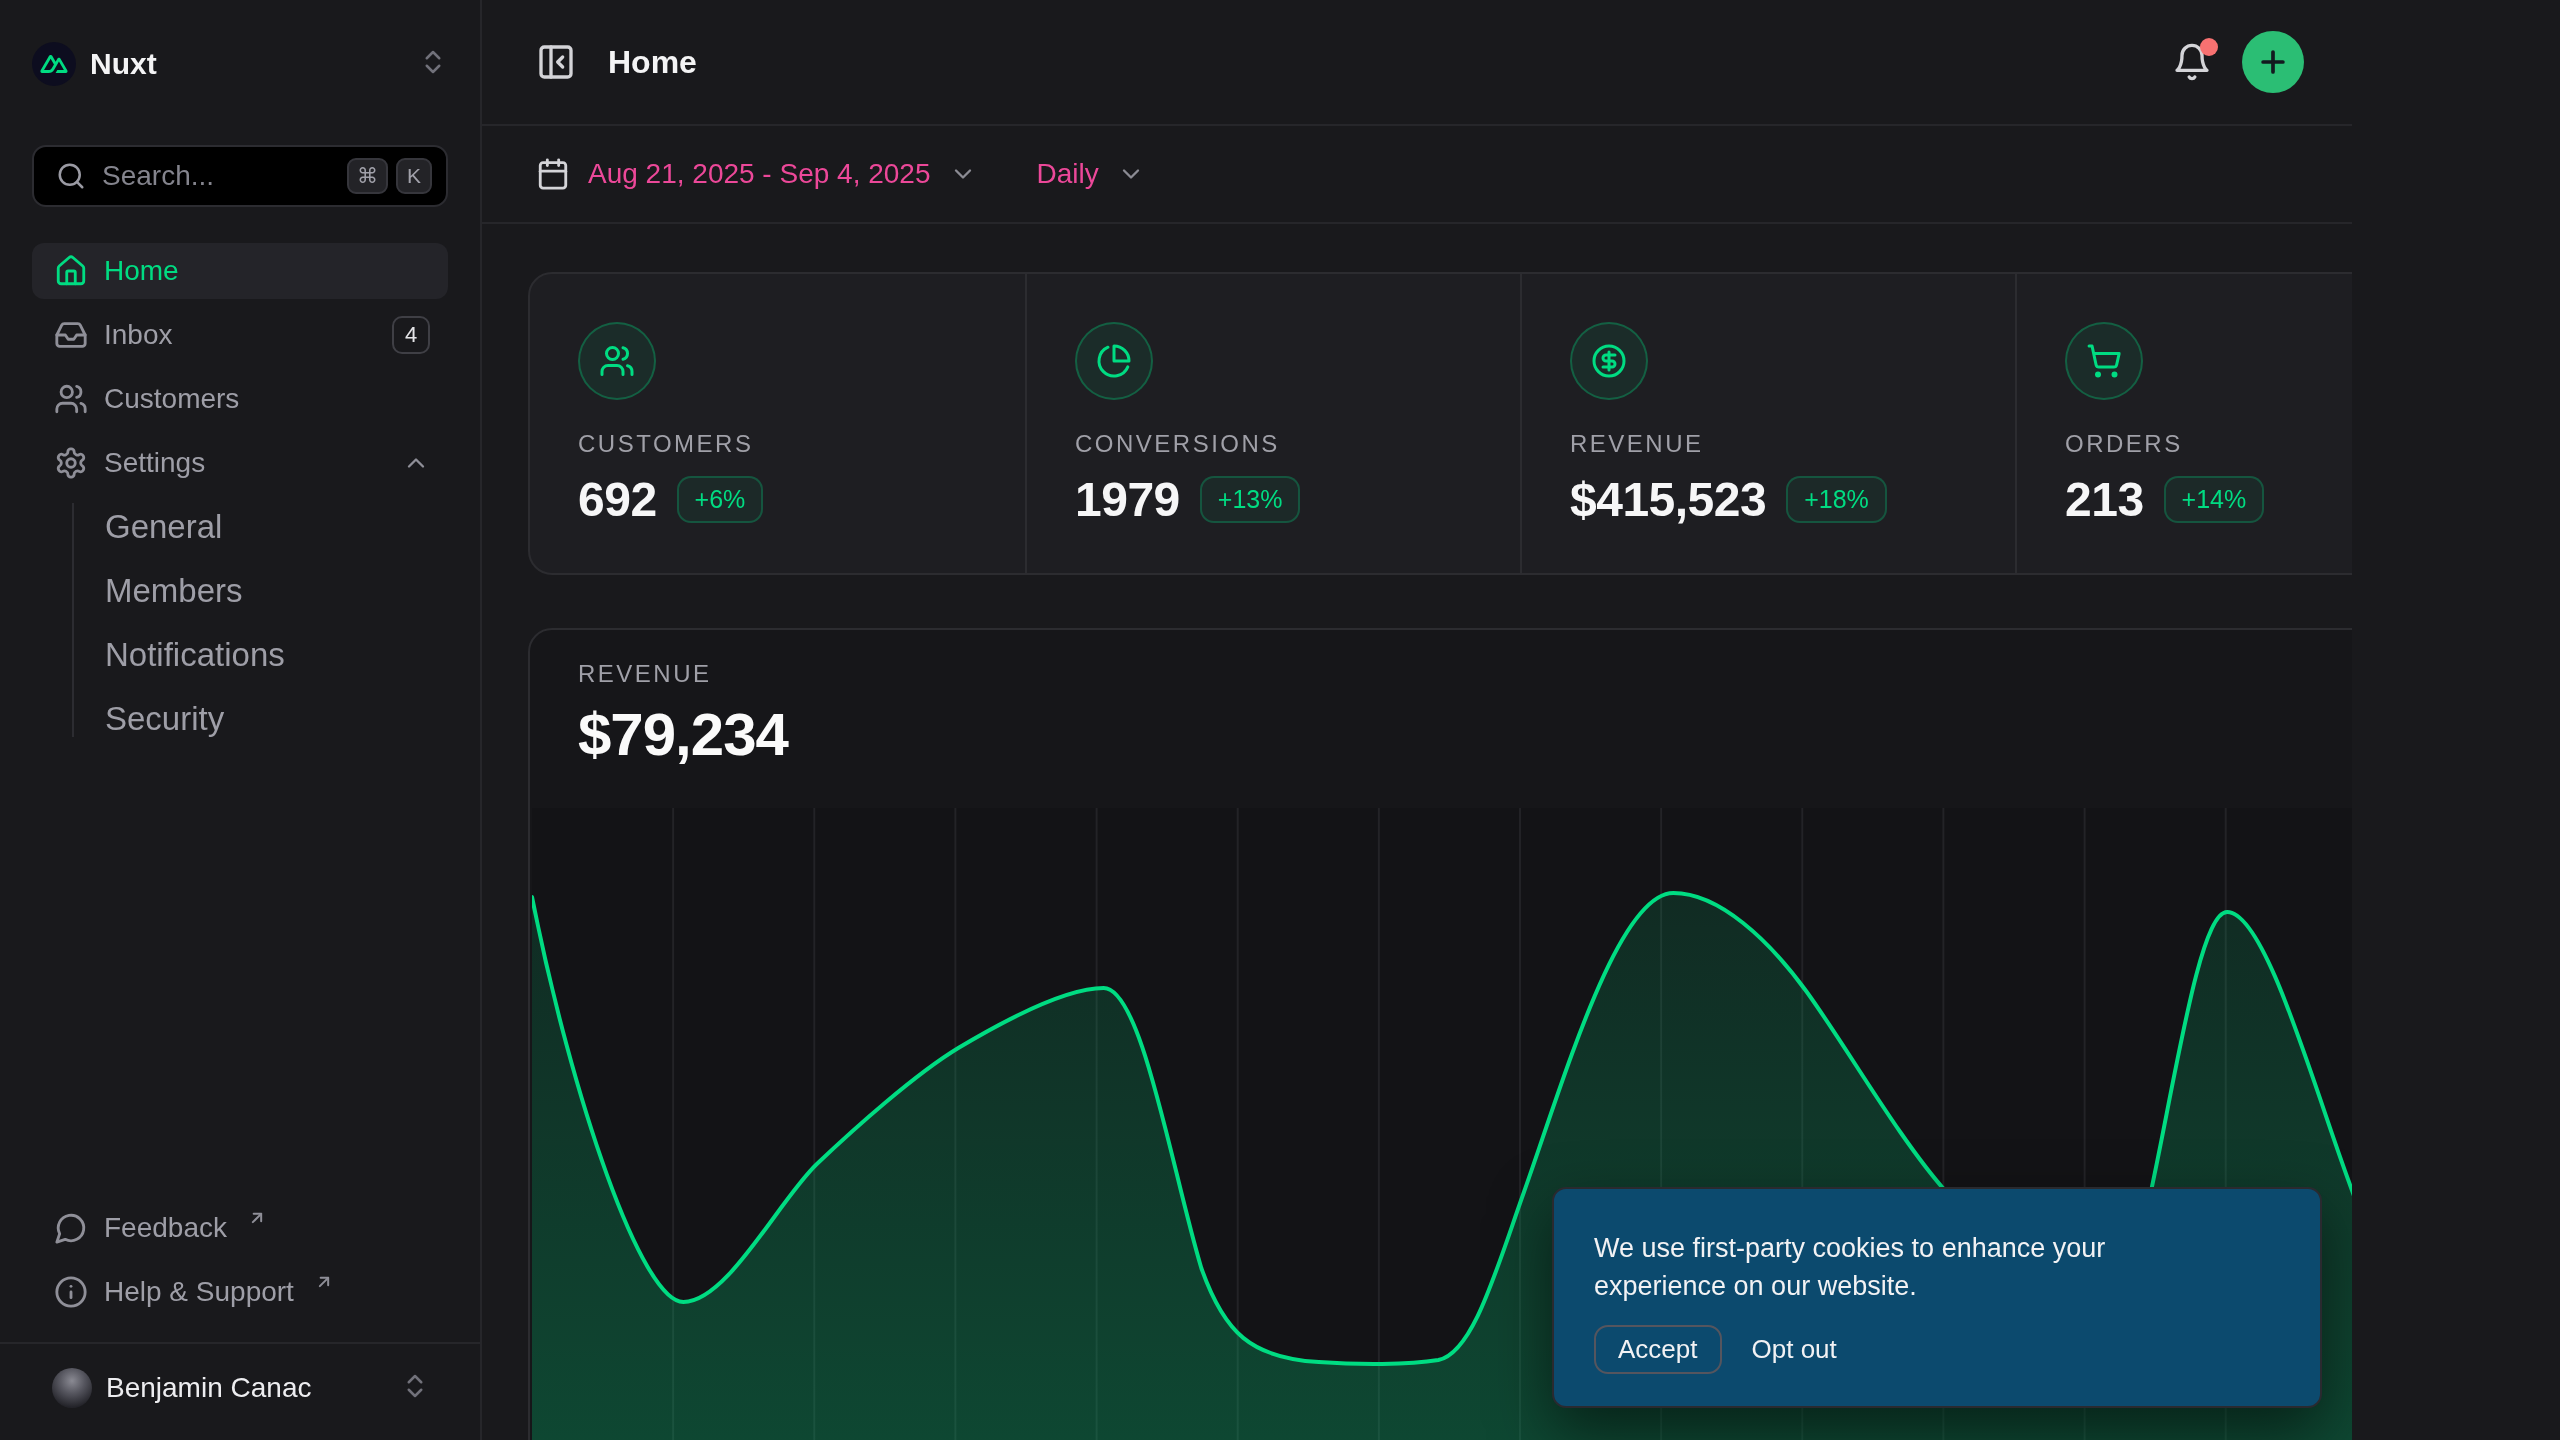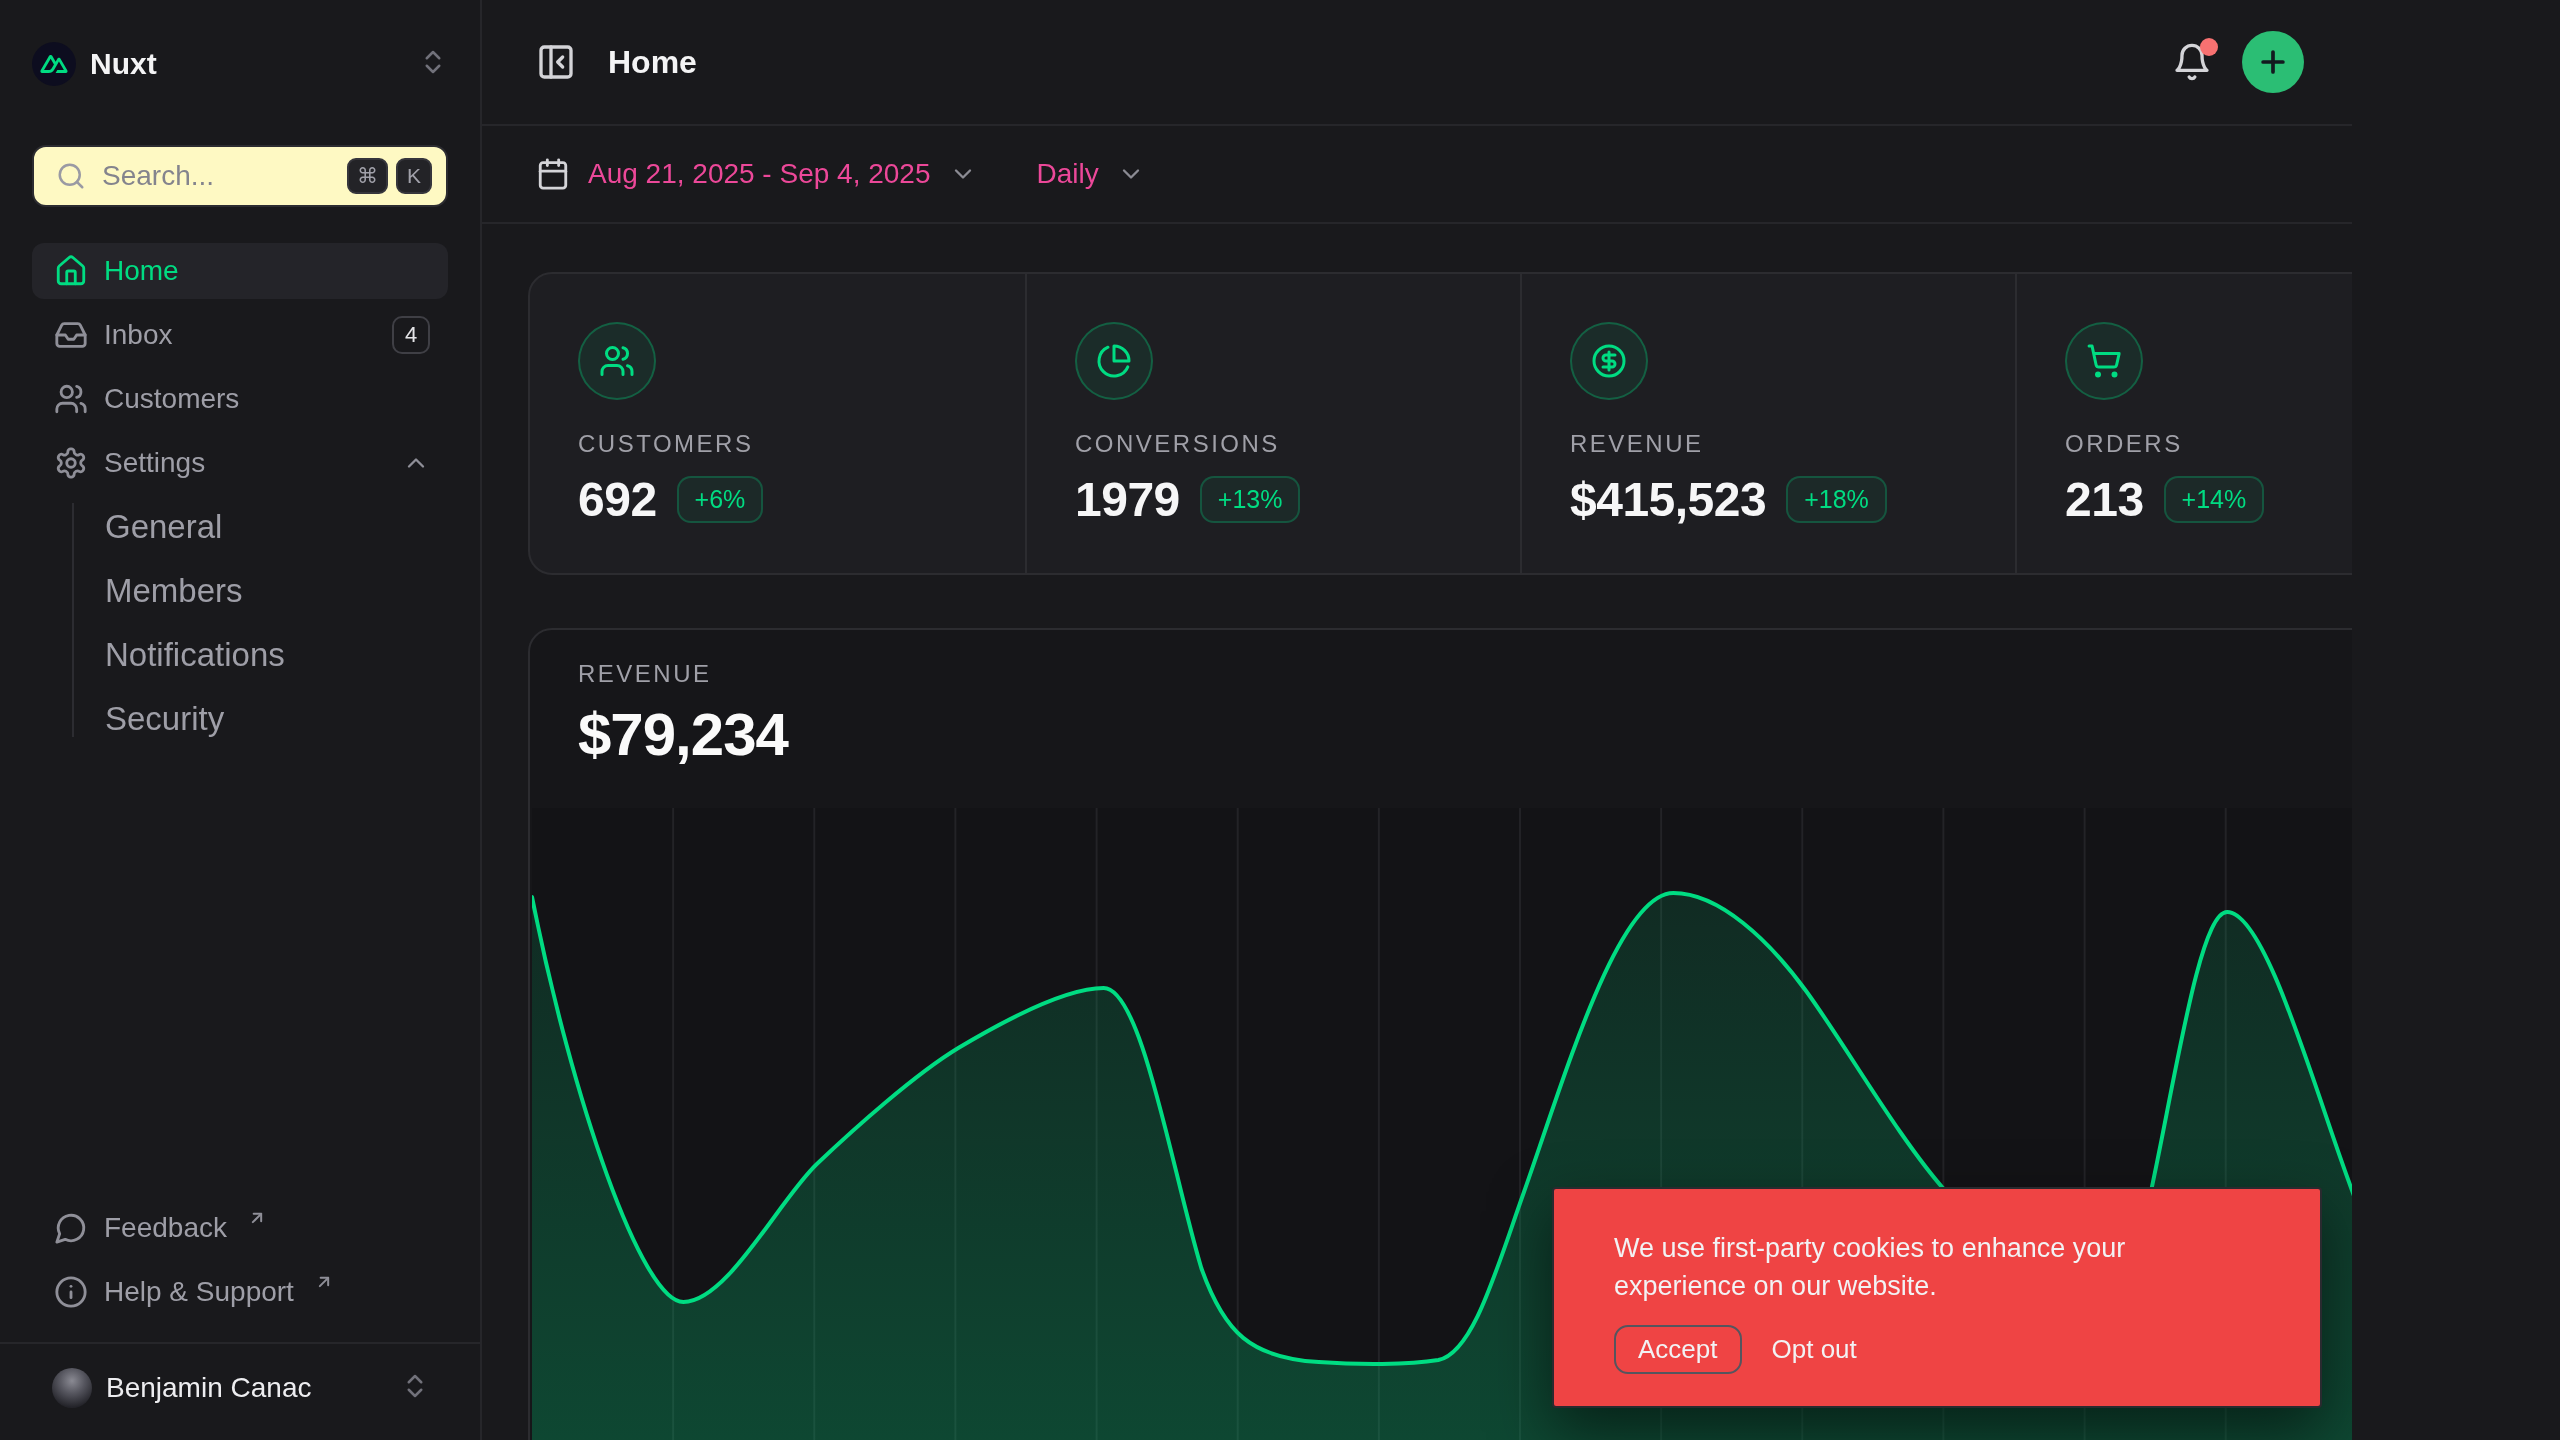--- a/index.html
+++ b/index.html
@@ -32,7 +32,7 @@
 
   .search-box {
     position:absolute; top:145px; left:32px; right:32px; height:62px;
-    background:#fef9c3; border:2px solid #2c2c31; border-radius:14px;
+    background:#000000; border:2px solid #2c2c31; border-radius:14px;
     display:flex; align-items:center; padding:0 14px 0 22px; gap:16px; cursor:text;
   }
   .search-box .sicon { color:#9a9aa3; display:flex; }

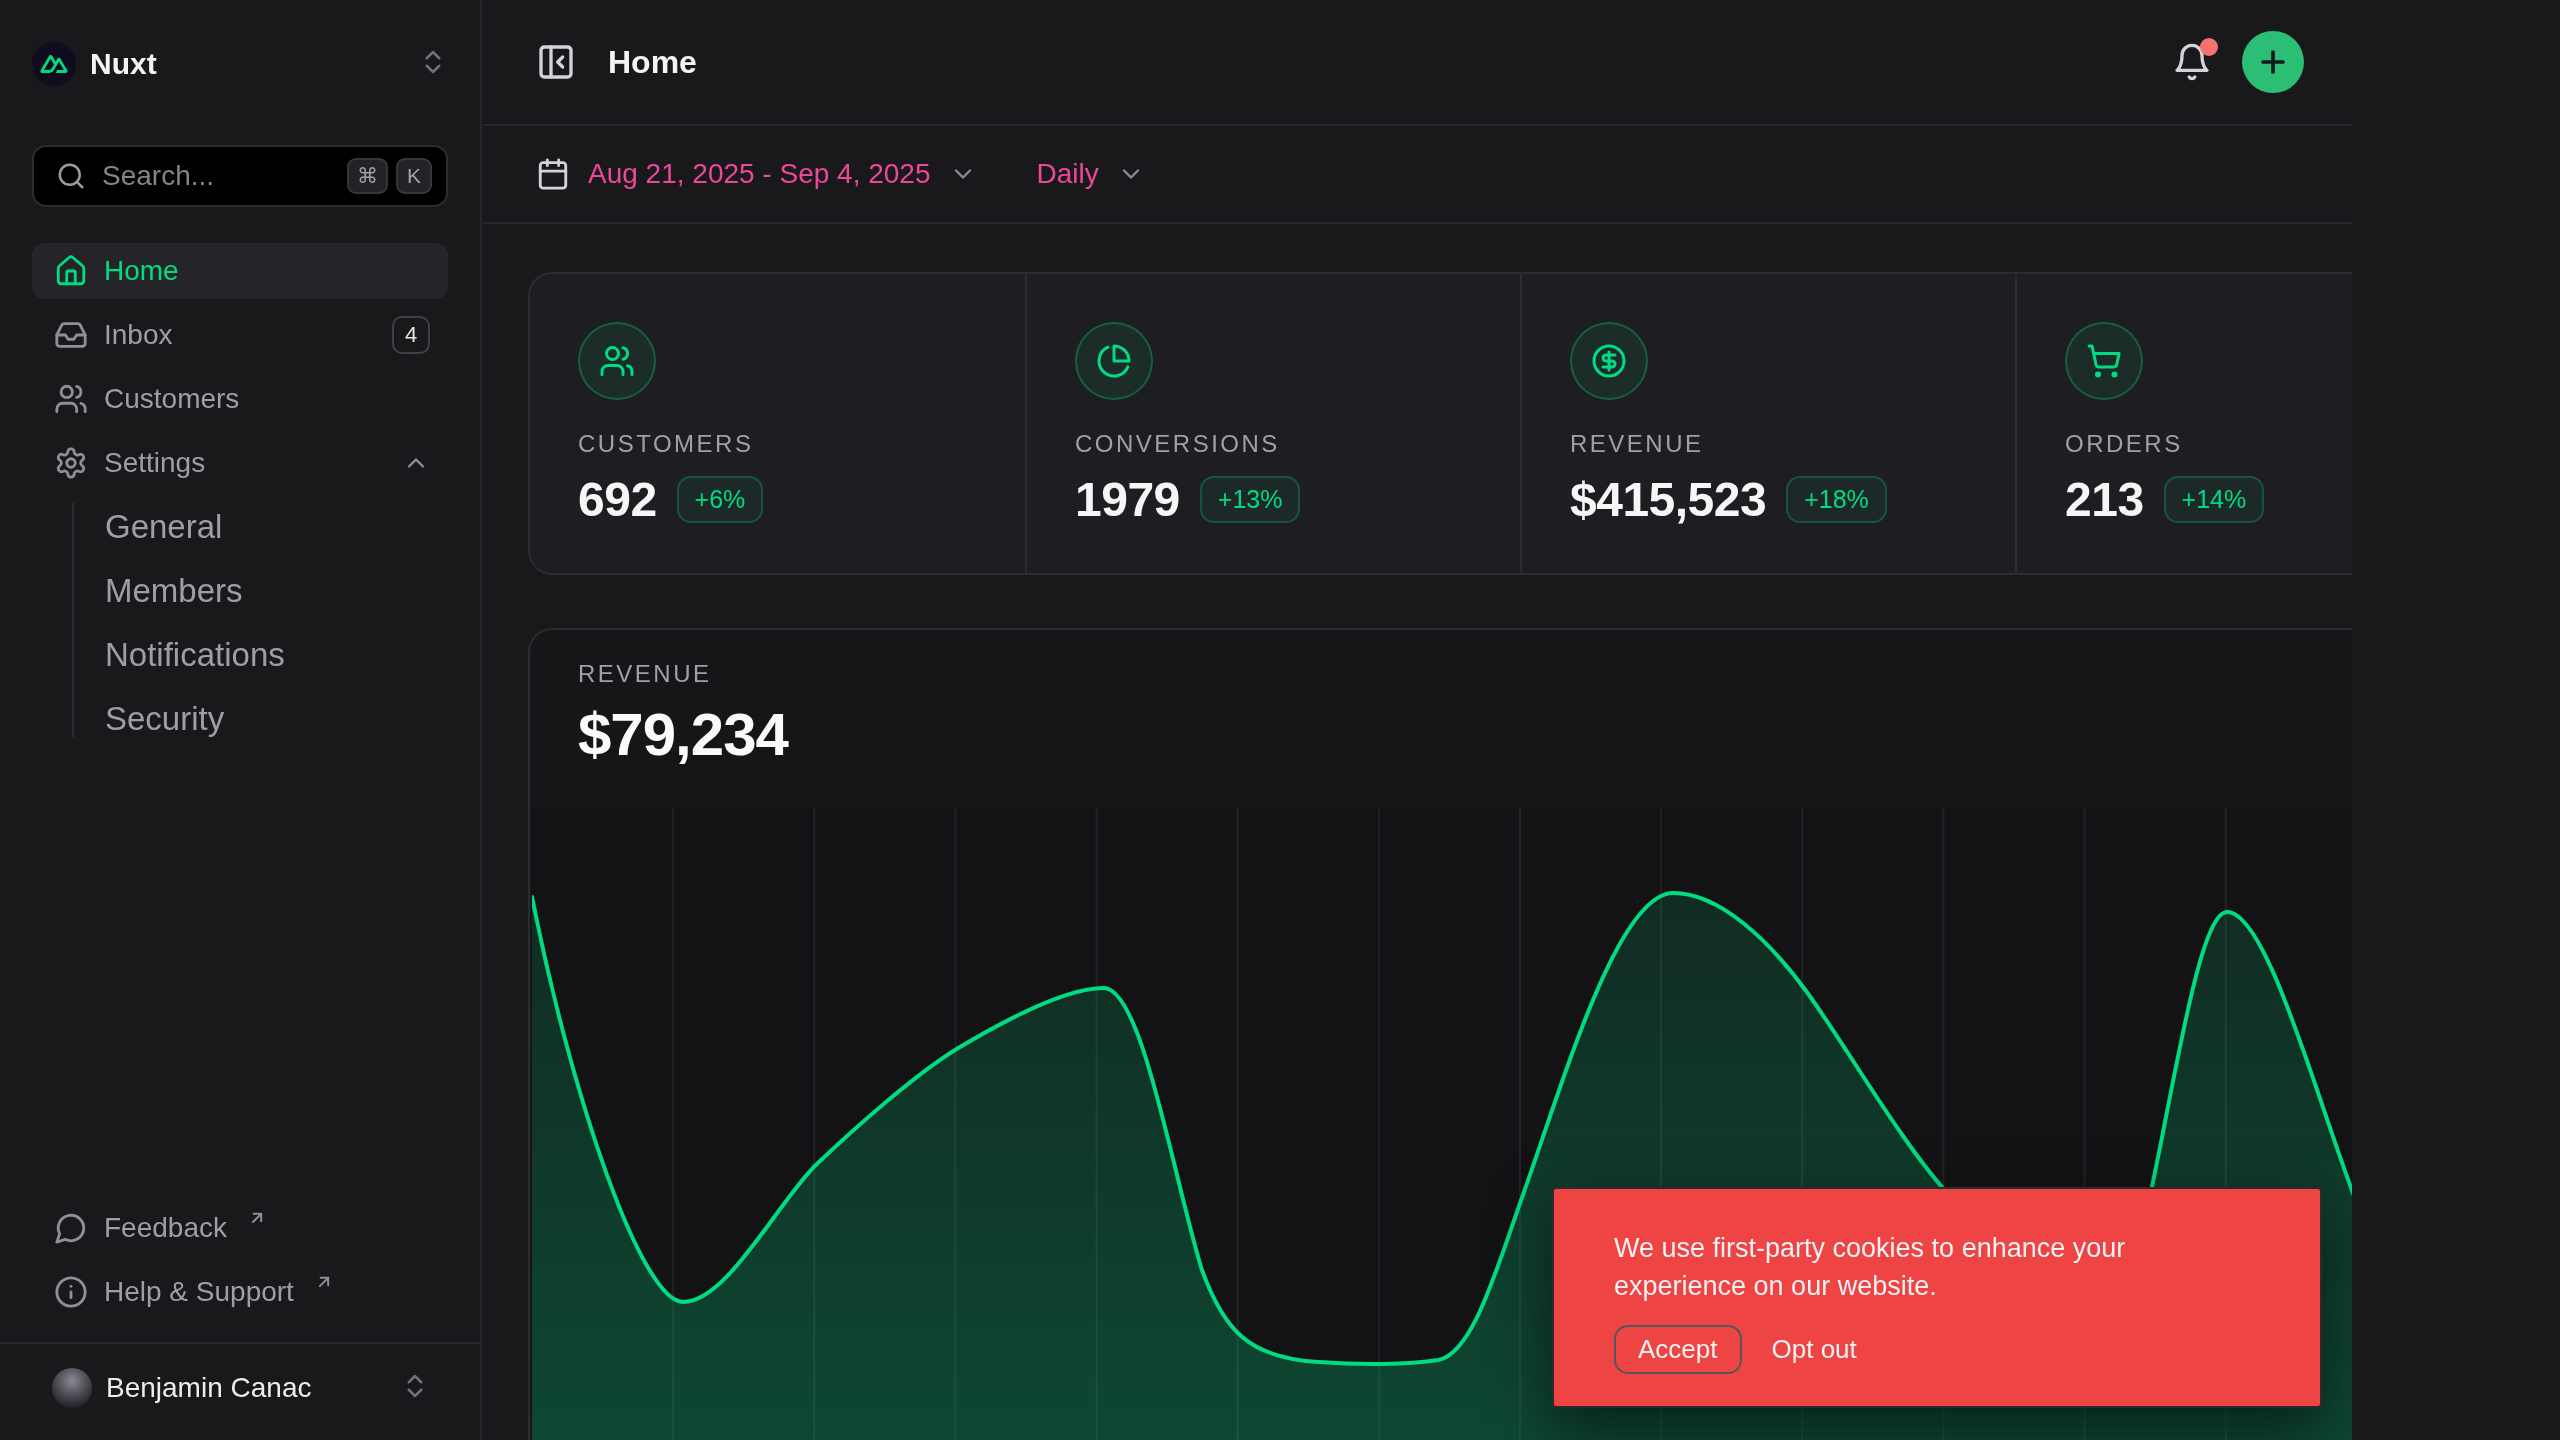--- a/index.html
+++ b/index.html
@@ -153,8 +153,8 @@
   
   .cookie-banner {
     position:absolute; right:30px; bottom:32px; width:770px;
-    background:#ef4444; border:2px solid #2a2a2f; border-radius:4px;
-    padding:40px 60px 32px; box-shadow:0 24px 60px rgba(0,0,0,0.5); z-index:5;
+    background:#0c4a6e; border:2px solid #2a2a2f; border-radius:14px;
+    padding:40px 40px 32px; box-shadow:0 24px 60px rgba(0,0,0,0.5); z-index:5;
   }
   .cookie-text { font-size:27px; line-height:38px; color:#f2f2f4; max-width:650px; }
   .cookie-actions { margin-top:20px; display:flex; align-items:center; gap:30px; }

